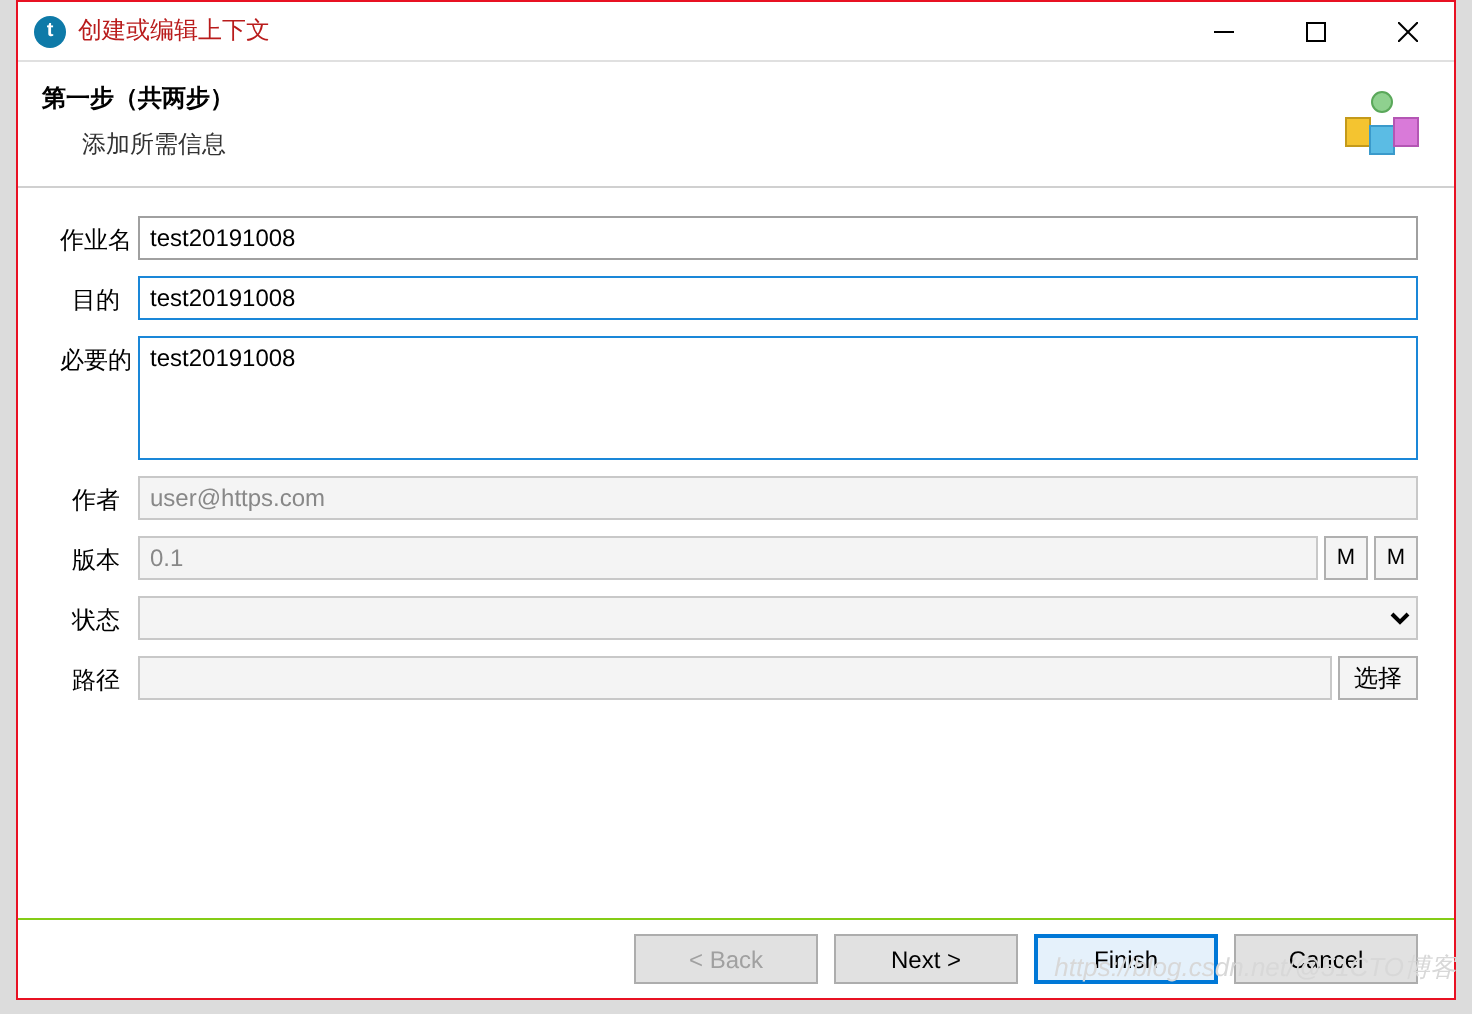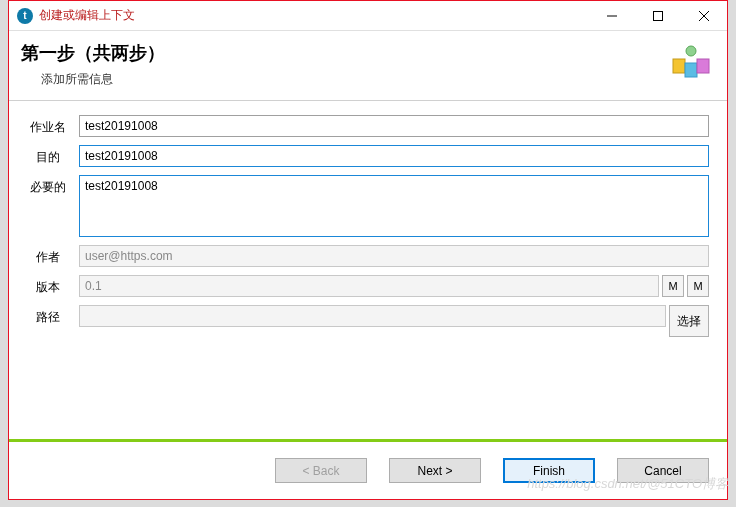--- a/index.html
+++ b/index.html
@@ -13,7 +13,7 @@
 .titlebar .winbtn svg { width: 10px; height: 10px; }
 .header { padding: 10px 16px 12px 12px; border-bottom: 1px solid #d0d0d0; display: flex; align-items: flex-start; }
 .header-left { flex: 1; }
-.header .step { font-size: 18px; font-weight: bold; color: #000; margin-bottom: 6px; }
+.header .step { font-size: 12px; font-weight: bold; color: #000; margin-bottom: 6px; }
 .header .desc { font-size: 12px; color: #333; margin-left: 20px; }
 .header-icon { width: 40px; height: 36px; margin-top: 2px; }
 .content { flex: 1; padding: 14px 18px 0 18px; overflow: hidden; }

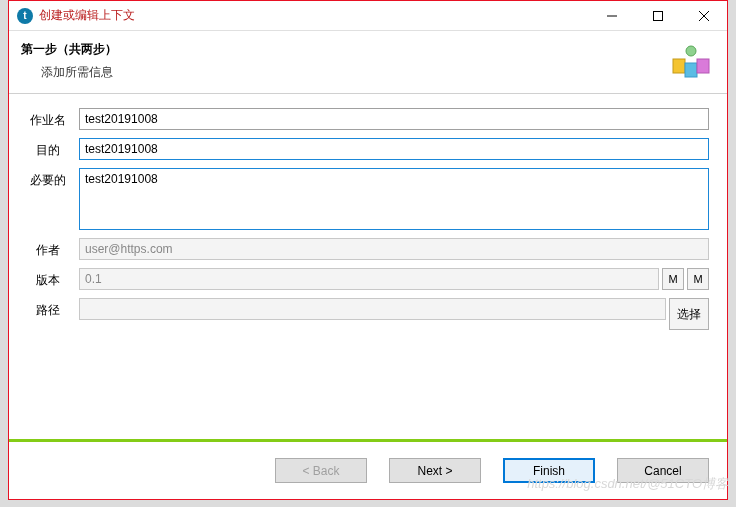--- a/index.html
+++ b/index.html
@@ -19,7 +19,7 @@
 .content { flex: 1; padding: 14px 18px 0 18px; overflow: hidden; }
 .row { display: flex; align-items: flex-start; margin-bottom: 8px; }
 .row .lbl { width: 42px; min-width: 42px; padding-top: 4px; font-size: 12px; color: #000; text-align: center; }
-.row .fld { flex: 1; display: flex; gap: 3px; margin-left: 10px; }
+.row .fld { flex: 1; display: flex; gap: 3px; }
 input[type=text], textarea, select, .ro { width: 100%; border: 1px solid #a0a0a0; padding: 3px 5px; font-size: 12px; font-family: inherit; background: #fff; }
 input[type=text] { height: 22px; }
 .ro { height: 22px; background: #f4f4f4; color: #888; border: 1px solid #c8c8c8; line-height: 14px; }

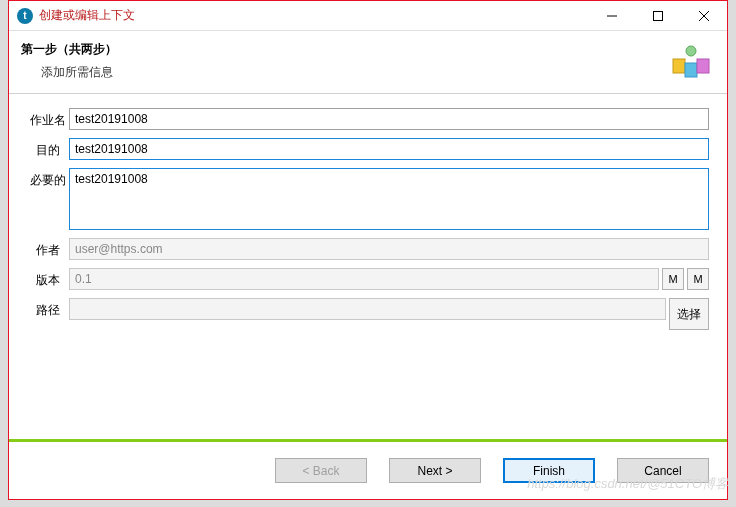--- a/index.html
+++ b/index.html
@@ -108,6 +108,12 @@
       </div>
     </div>
     <div class="row">
+      <div class="lbl">状态</div>
+      <div class="fld">
+          <select><option></option></select>
+        </div>
+    </div>
+    <div class="row">
       <div class="lbl">路径</div>
       <div class="fld">
         <div class="ro" style="flex:1"></div>

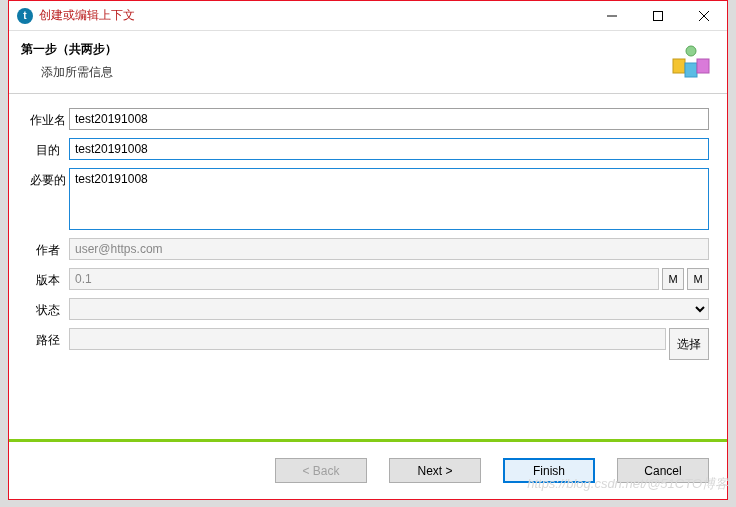--- a/index.html
+++ b/index.html
@@ -27,7 +27,7 @@
 .focused { border: 1px solid #1a87d8 !important; }
 select { height: 22px; background: #f4f4f4; border: 1px solid #c8c8c8; }
 .smbtn { width: 22px; height: 22px; border: 1px solid #b0b0b0; background: #f4f4f4; font-size: 11px; cursor: pointer; }
-.selbtn { width: 40px; height: 32px; border: 1px solid #b0b0b0; background: #f4f4f4; font-size: 12px; cursor: pointer; }
+.selbtn { width: 40px; height: 22px; border: 1px solid #b0b0b0; background: #f4f4f4; font-size: 12px; cursor: pointer; }
 .footer { height: 60px; border-top: 3px solid #84cc16; display: flex; align-items: center; justify-content: flex-end; padding: 0 18px; gap: 22px; }
 .footer button { width: 92px; height: 25px; border: 1px solid #adadad; background: #e1e1e1; font-size: 12px; font-family: inherit; cursor: pointer; }
 .footer button.disabled { color: #a0a0a0; cursor: default; }

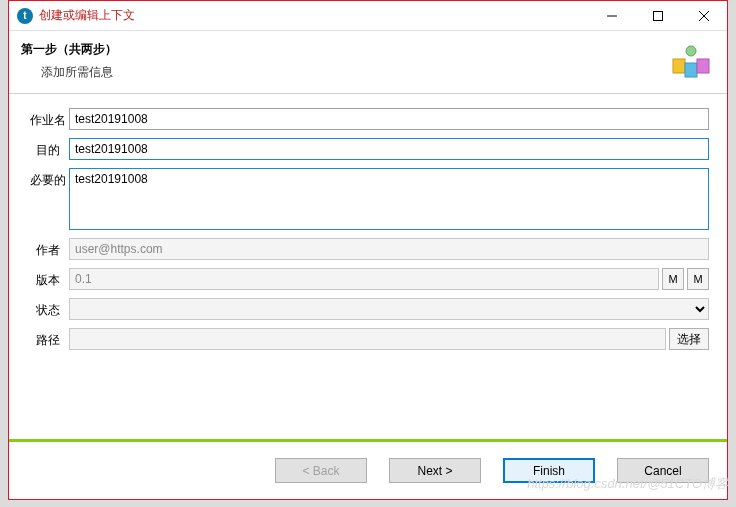--- a/index.html
+++ b/index.html
@@ -28,7 +28,7 @@
 select { height: 22px; background: #f4f4f4; border: 1px solid #c8c8c8; }
 .smbtn { width: 22px; height: 22px; border: 1px solid #b0b0b0; background: #f4f4f4; font-size: 11px; cursor: pointer; }
 .selbtn { width: 40px; height: 22px; border: 1px solid #b0b0b0; background: #f4f4f4; font-size: 12px; cursor: pointer; }
-.footer { height: 60px; border-top: 3px solid #84cc16; display: flex; align-items: center; justify-content: flex-end; padding: 0 18px; gap: 22px; }
+.footer { height: 40px; border-top: 1px solid #84cc16; display: flex; align-items: center; justify-content: flex-end; padding: 0 18px; gap: 8px; }
 .footer button { width: 92px; height: 25px; border: 1px solid #adadad; background: #e1e1e1; font-size: 12px; font-family: inherit; cursor: pointer; }
 .footer button.disabled { color: #a0a0a0; cursor: default; }
 .footer button.primary { border: 2px solid #0078d7; background: #e5f1fb; }

